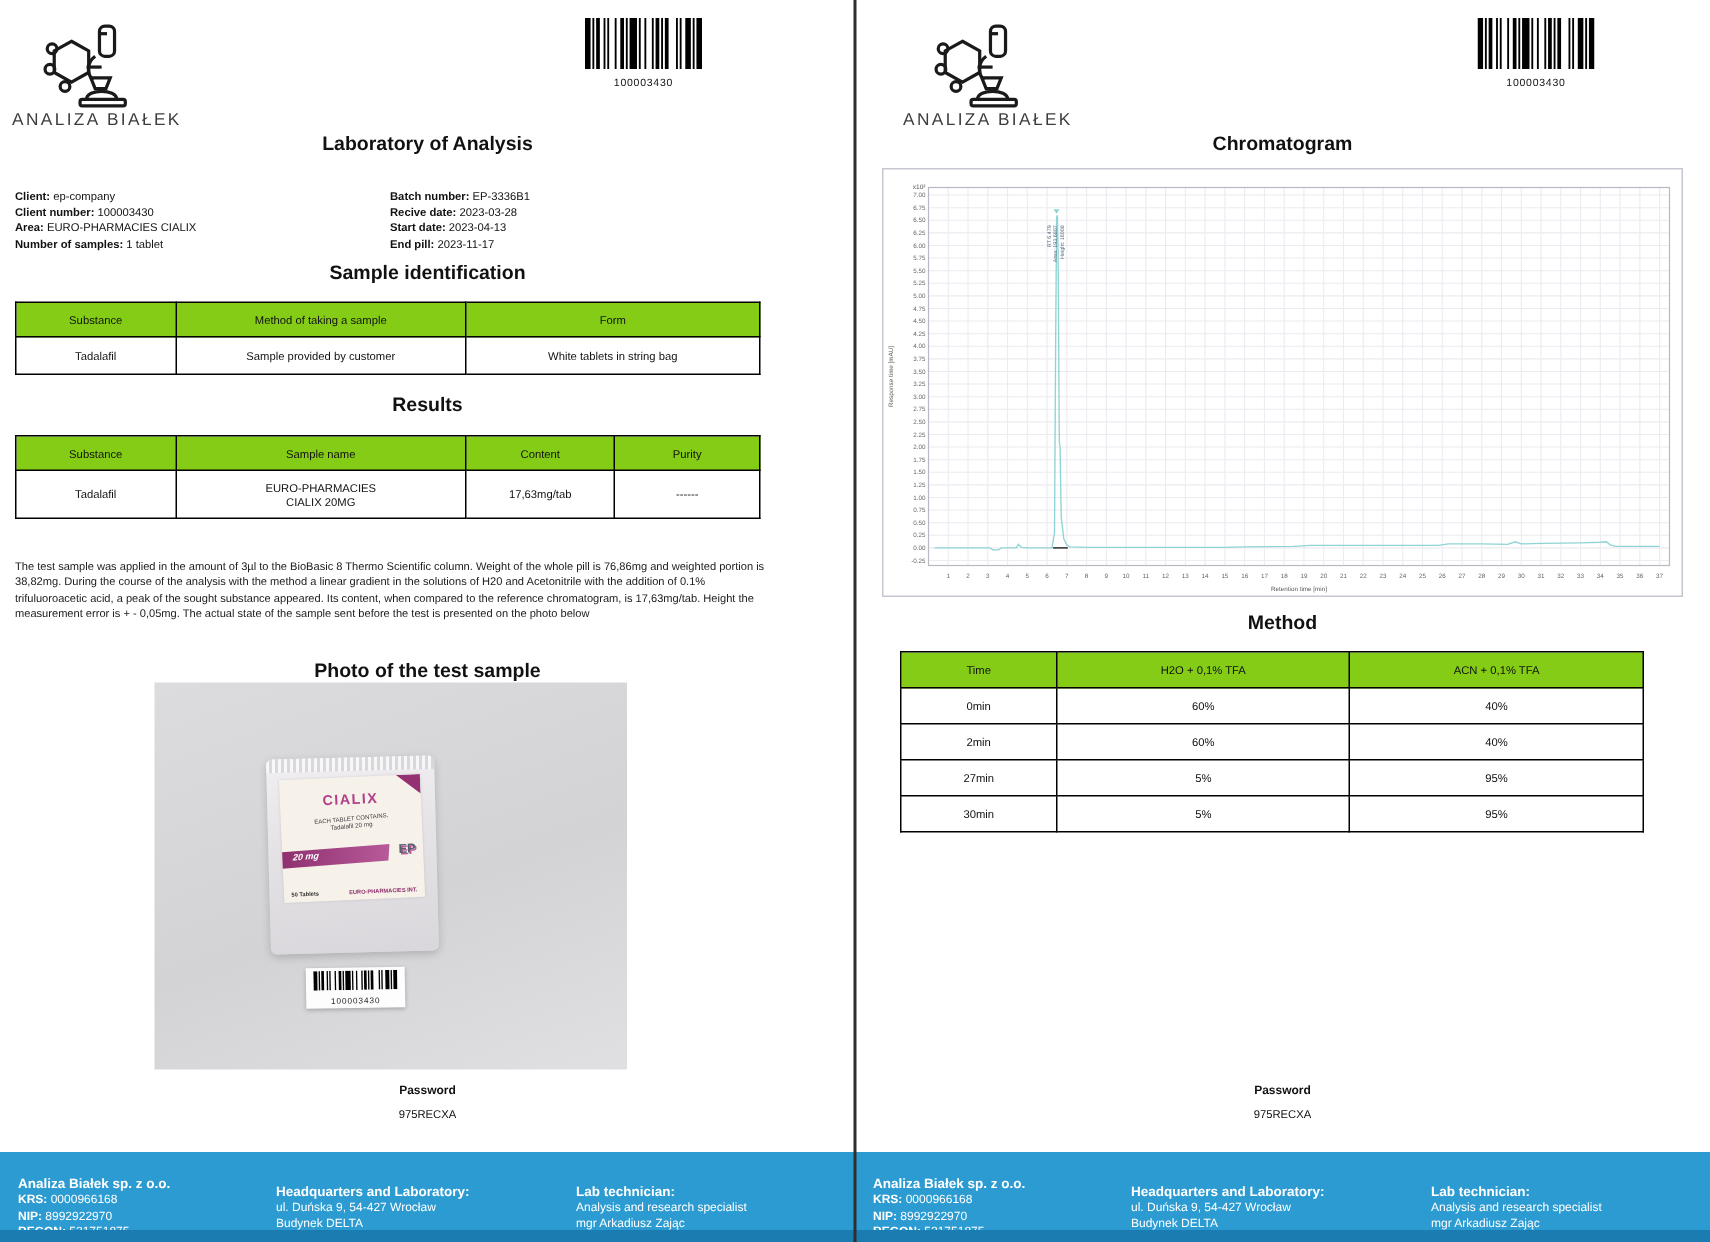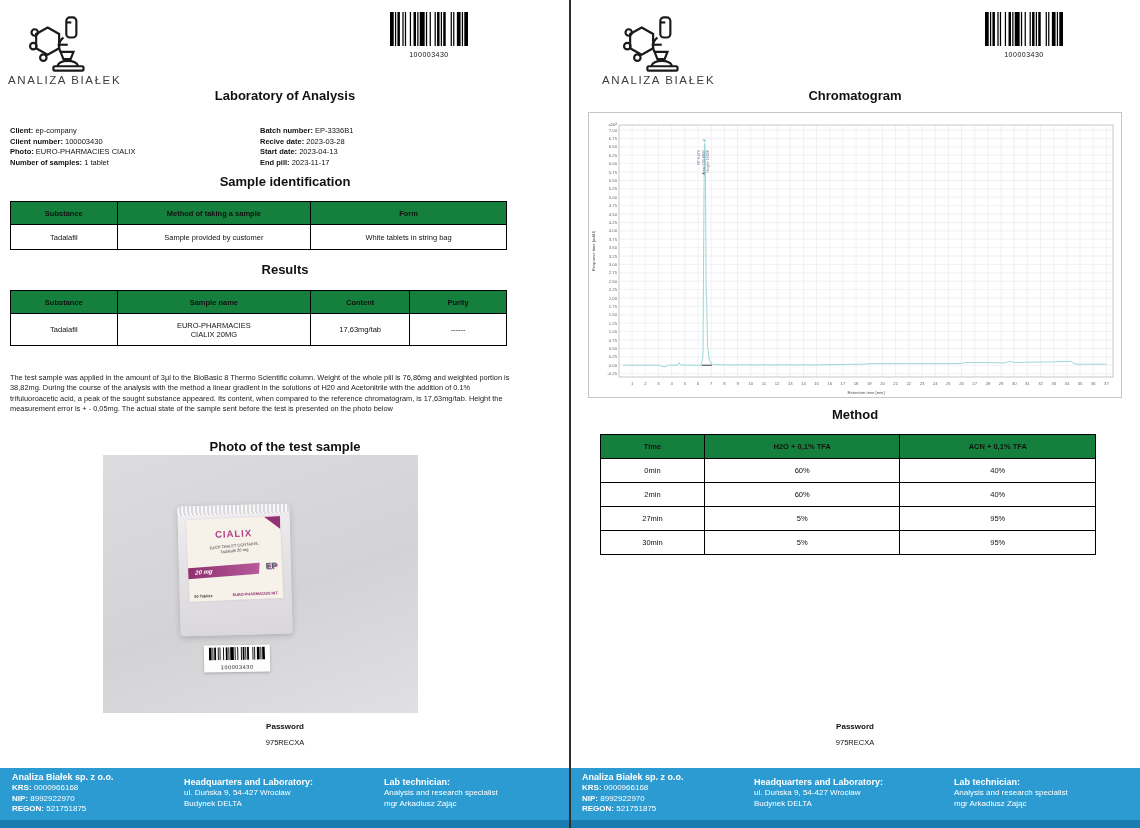--- a/index.html
+++ b/index.html
@@ -129,7 +129,7 @@
     <div class="info c1">
       <div><b>Client:</b> <span>ep-company</span></div>
       <div><b>Client number:</b> <span>100003430</span></div>
-      <div><b>Photo:</b> <span>EURO-PHARMACIES CIALIX</span></div>
+      <div><b>Area:</b> <span>EURO-PHARMACIES CIALIX</span></div>
       <div><b>Number of samples:</b> <span>1 tablet</span></div>
     </div>
     <div class="info c2">

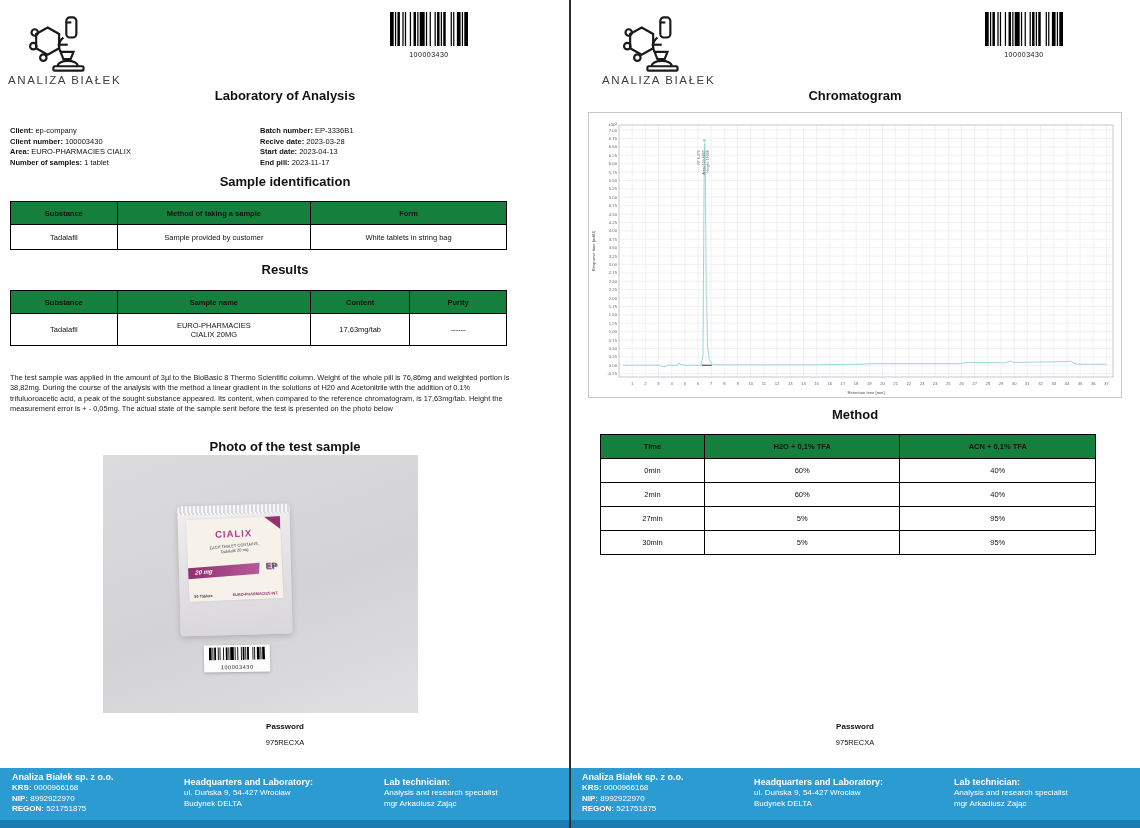--- a/index.html
+++ b/index.html
@@ -28,7 +28,7 @@
   
   table.tbl{position:absolute;border-collapse:collapse;font-size:7.5px;text-align:center;table-layout:fixed;background:#fff;}
   table.tbl th,table.tbl td{border:1.5px solid #000;font-weight:normal;padding:1px 2px;}
-  table.tbl th{background:#15803d;font-weight:bold;}
+  table.tbl th{background:#84cc16;}
   #tbl-sample{top:201px;left:10px;width:497px;}
   #tbl-sample th{height:20px;}  #tbl-sample td{height:22px;}
   #tbl-results{top:290px;left:10px;width:497px;}

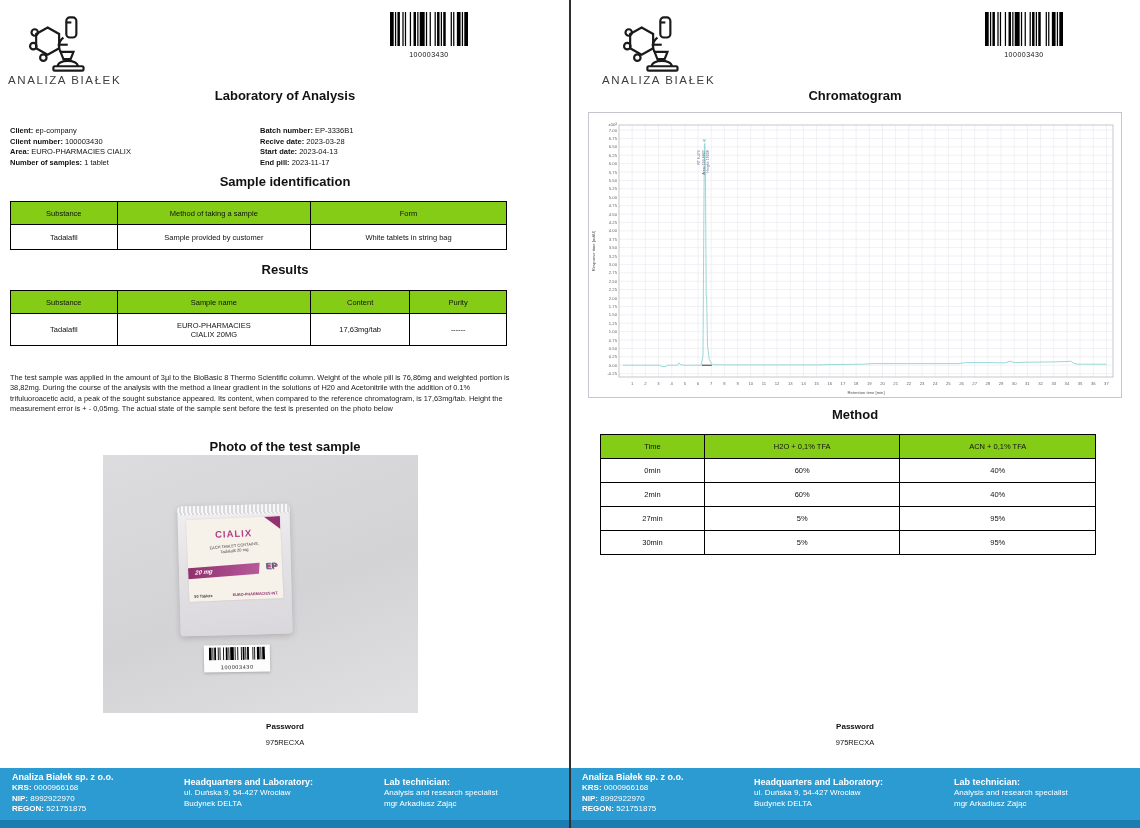--- a/index.html
+++ b/index.html
@@ -65,7 +65,7 @@
 
   
   .footer{position:absolute;bottom:0;left:0;width:570px;height:60px;background:#2c9bd2;color:#fff;box-sizing:border-box;}
-  .footer-inner{display:flex;padding:4px 0 0 12px;}
+  .footer-inner{display:flex;padding:16px 0 0 12px;}
   .fcol1{width:172px;}
   .fcol2{width:200px;padding-top:5px;}
   .fcol3{width:180px;padding-top:5px;}

